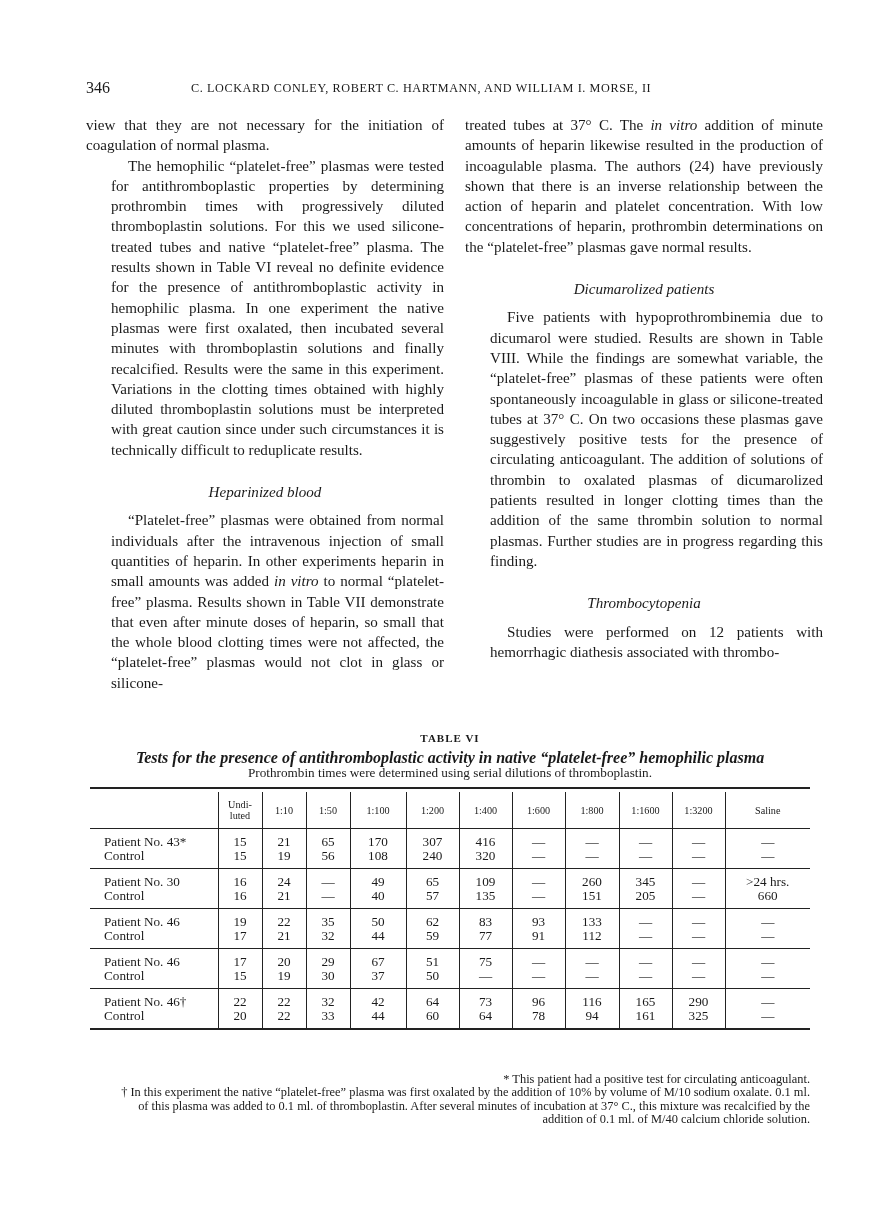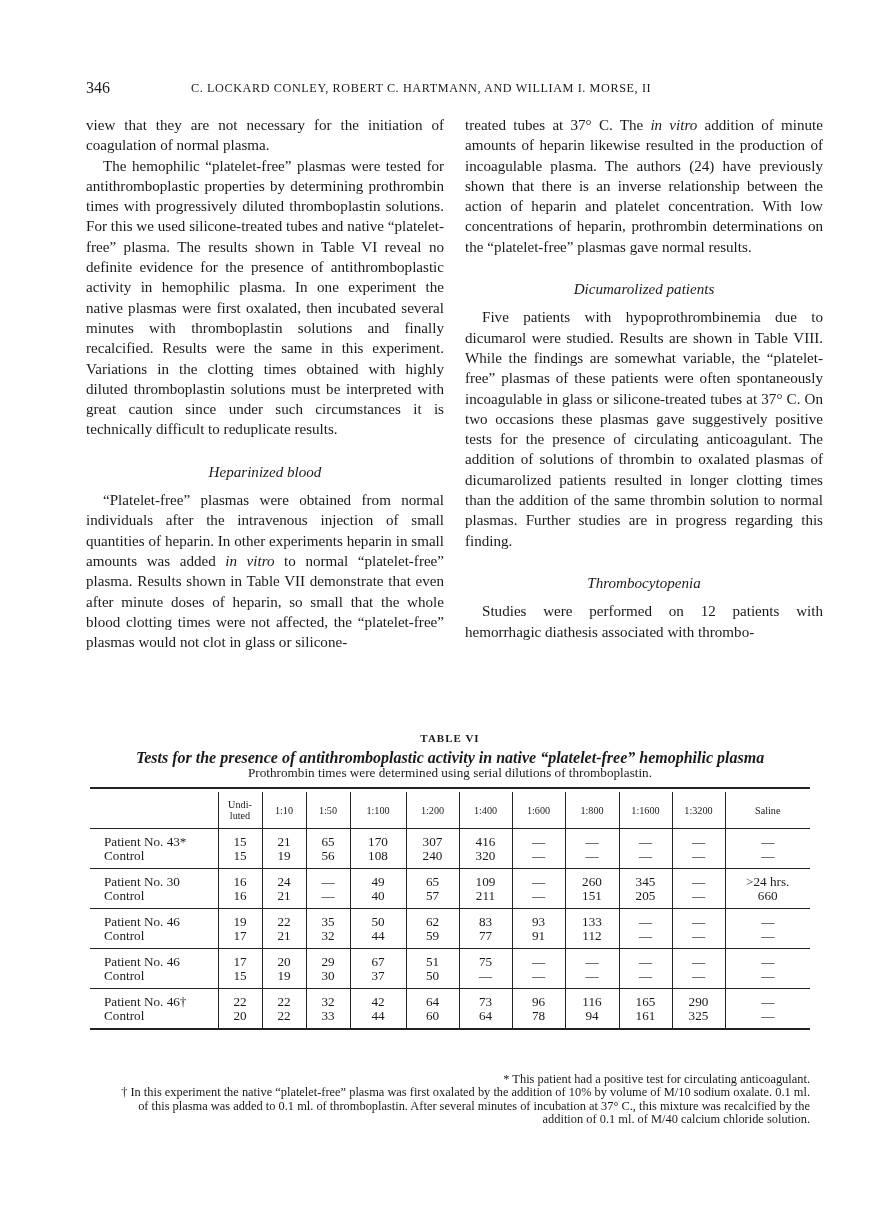--- a/index.html
+++ b/index.html
@@ -12,7 +12,7 @@
   .col-left { left:86px; }
   .col-right { left:465px; }
   .col p { margin:0; }
-  .col p.indent { text-indent:17px; }
+  .col p.indent { text-indent:17px;margin-left:25px; }
   .col .heading { text-align:center; font-style:italic; margin:22px 0 8px 0; }
   .caption { position:absolute; left:90px; width:720px; text-align:center; }
   .table-label { top:732px; font-size:11px; font-weight:bold; letter-spacing:1px;font-family:Liberation Serif, serif; }

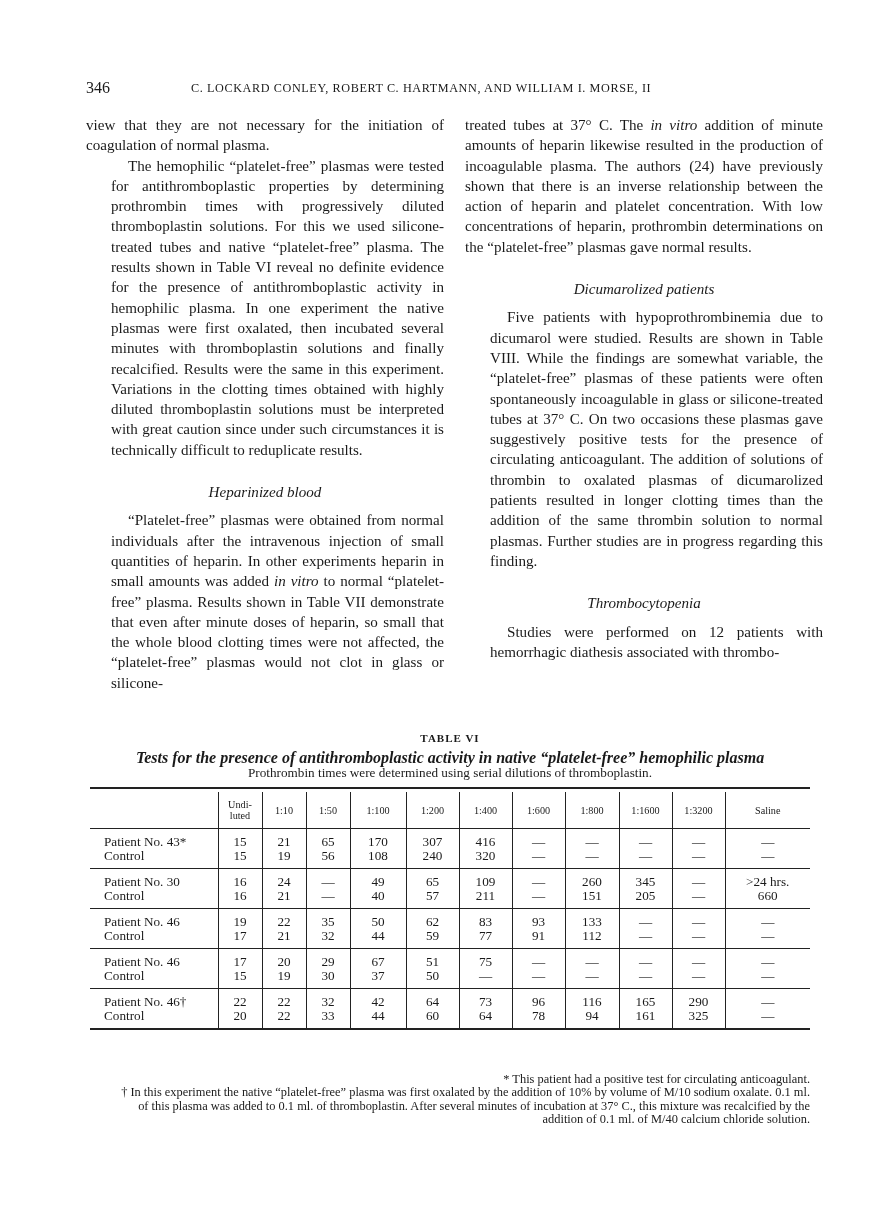--- a/index.html
+++ b/index.html
@@ -175,7 +175,7 @@
         </td>
         <td class="cell">
           <span class="line">109</span>
-          <span class="line">211</span>
+          <span class="line">135</span>
         </td>
         <td class="cell">
           <span class="line">—</span>

